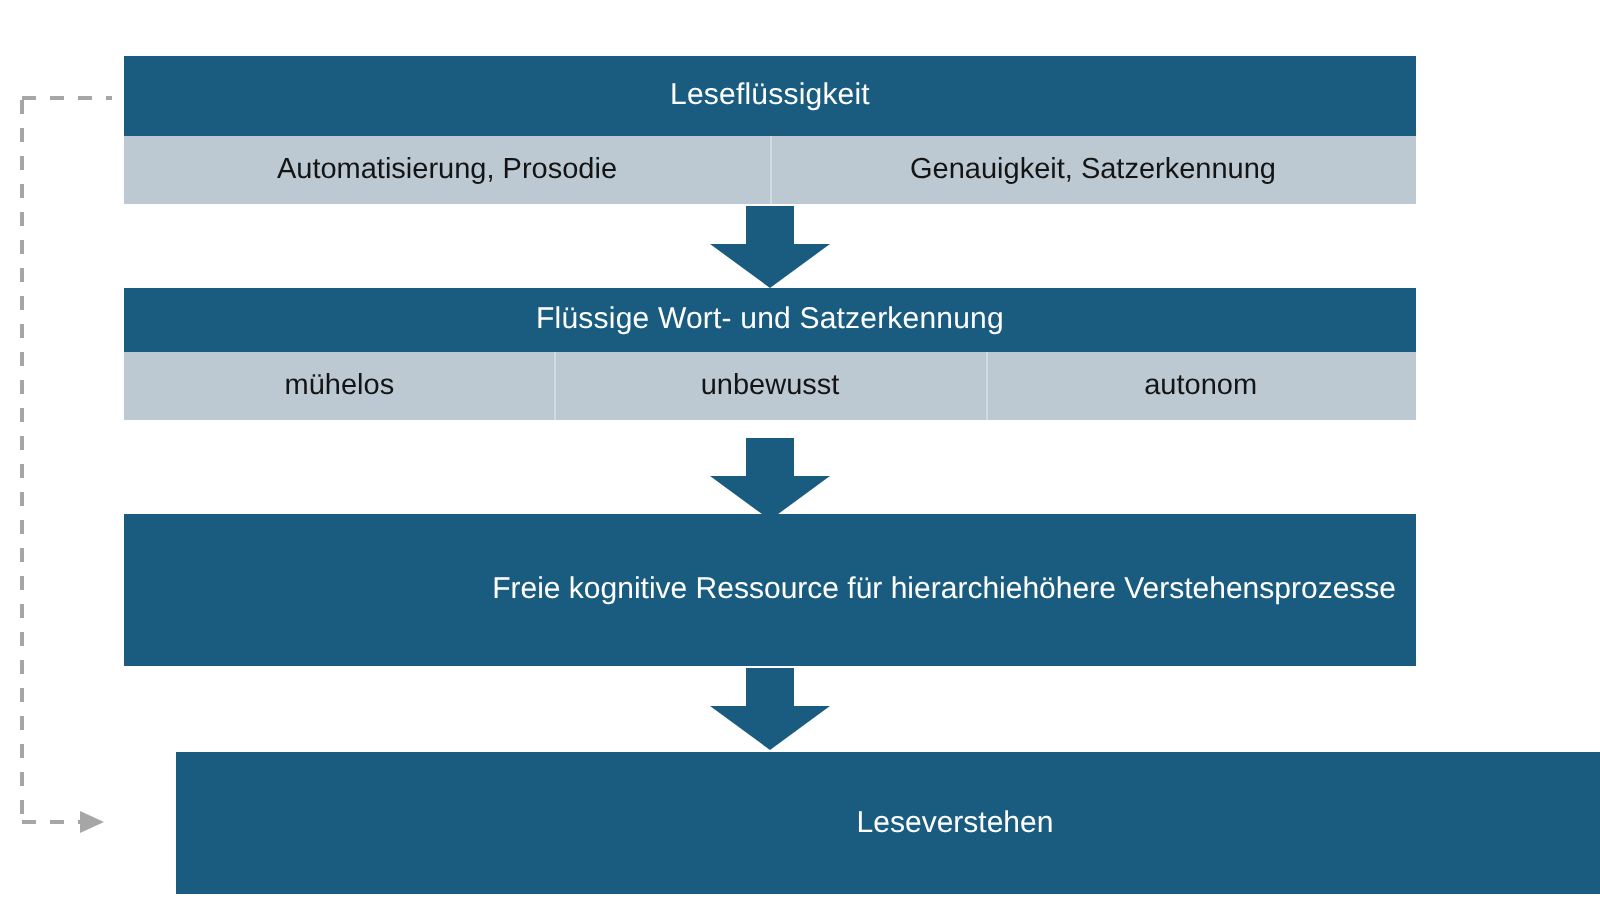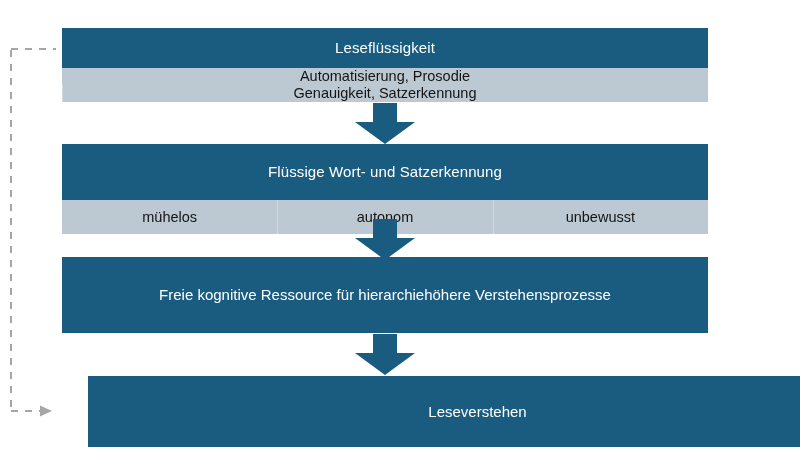--- a/index.html
+++ b/index.html
@@ -111,7 +111,7 @@
 
   <div class="node" style="left:62px; top:28px; width:646px; height:74px;">
     <div class="node-header" style="height:40px;">Leseflüssigkeit</div>
-    <div class="node-subrow" style="height:34px;flex-direction:column;">
+    <div class="node-subrow" style="height:34px;">
       <div class="subcell">Automatisierung, Prosodie</div>
       <div class="subcell">Genauigkeit, Satzerkennung</div>
     </div>

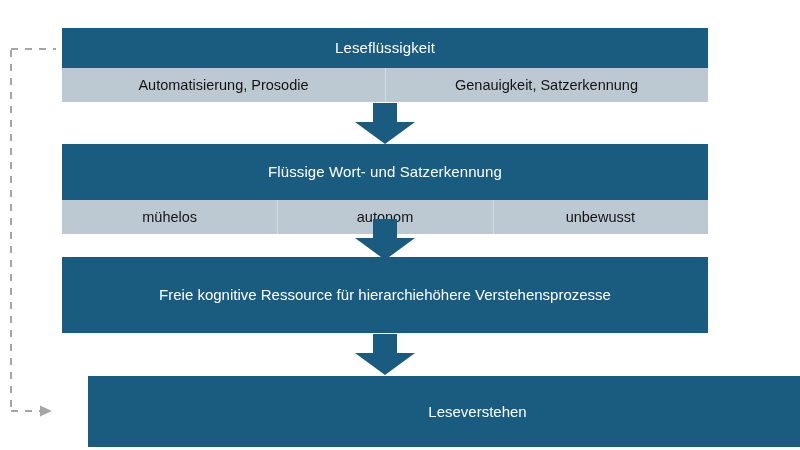--- a/index.html
+++ b/index.html
@@ -124,7 +124,7 @@
   </div>
 
   <div class="node" style="left:62px; top:144px; width:646px; height:74px;">
-    <div class="node-header" style="height:56px;">Flüssige Wort- und Satzerkennung</div>
+    <div class="node-header" style="height:32px;">Flüssige Wort- und Satzerkennung</div>
     <div class="node-subrow" style="height:34px;justify-content:flex-end;">
       <div class="subcell">mühelos</div>
       <div class="subcell">autonom</div>

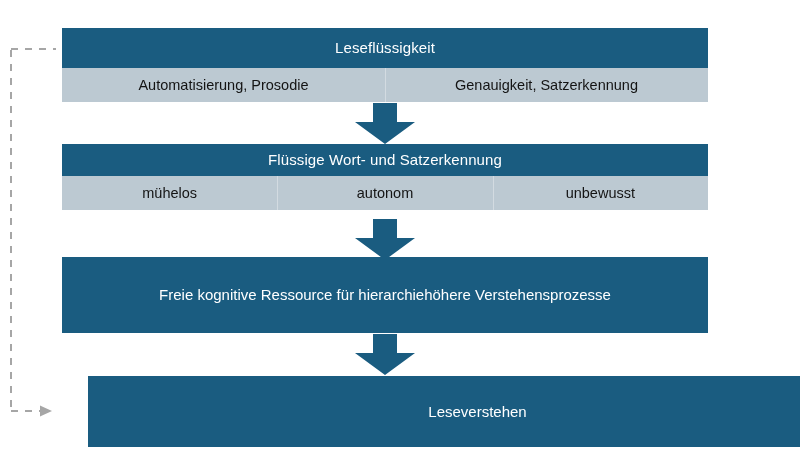--- a/index.html
+++ b/index.html
@@ -127,8 +127,8 @@
     <div class="node-header" style="height:32px;">Flüssige Wort- und Satzerkennung</div>
     <div class="node-subrow" style="height:34px;justify-content:flex-end;">
       <div class="subcell">mühelos</div>
+      <div class="subcell">unbewusst</div>
       <div class="subcell">autonom</div>
-      <div class="subcell">unbewusst</div>
     </div>
   </div>
 

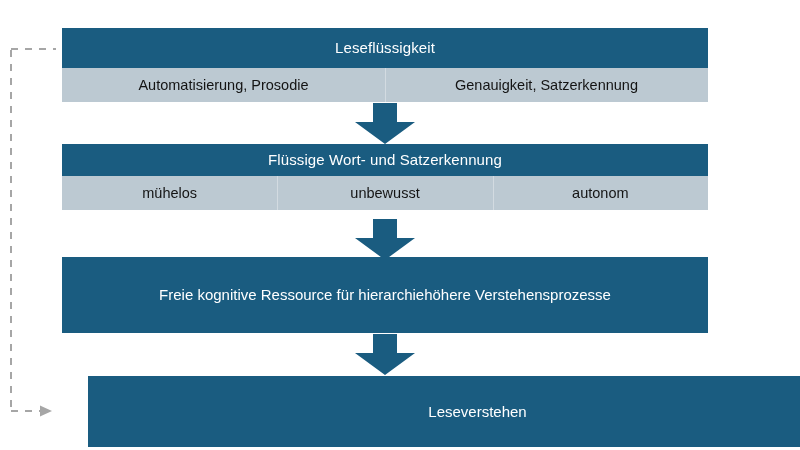--- a/index.html
+++ b/index.html
@@ -138,7 +138,7 @@
     </svg>
   </div>
 
-  <div class="node node-solid" style="left:62px; top:257px; width:646px; height:76px;">
+  <div class="node node-solid" style="left:62px; top:257px; width:646px; height:76px;justify-content:flex-end;">
     <span>Freie kognitive Ressource für hierarchiehöhere Verstehensprozesse</span>
   </div>
 

